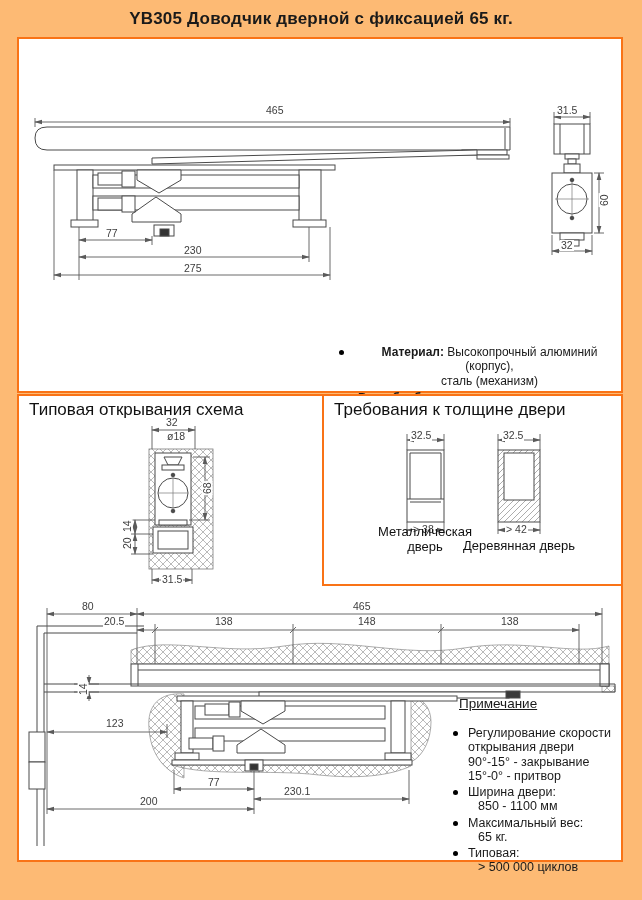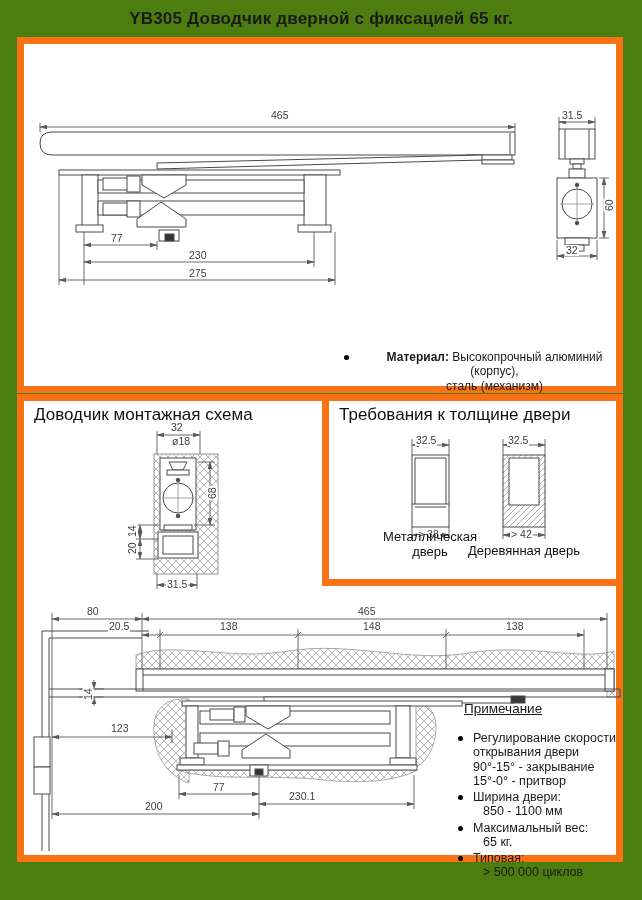--- a/index.html
+++ b/index.html
@@ -5,7 +5,7 @@
 *{margin:0;padding:0;box-sizing:border-box}
 html,body{width:642px;height:900px;background:#fff}
 body{font-family:"Liberation Sans",sans-serif;color:#1a1a1a;position:relative}
-.page{position:absolute;left:0;top:0;width:642px;height:900px;background:#4d7c0f}
+.page{position:absolute;left:0;top:0;width:642px;height:900px;background:#fdba74}
 .title{position:absolute;top:9px;left:0;width:100%;text-align:center;font-size:17px;font-weight:bold;letter-spacing:.2px}
 .box{position:absolute;border:7px solid #f97316;background:#fff}
 #boxA{left:17px;top:37px;width:606px;height:356px}

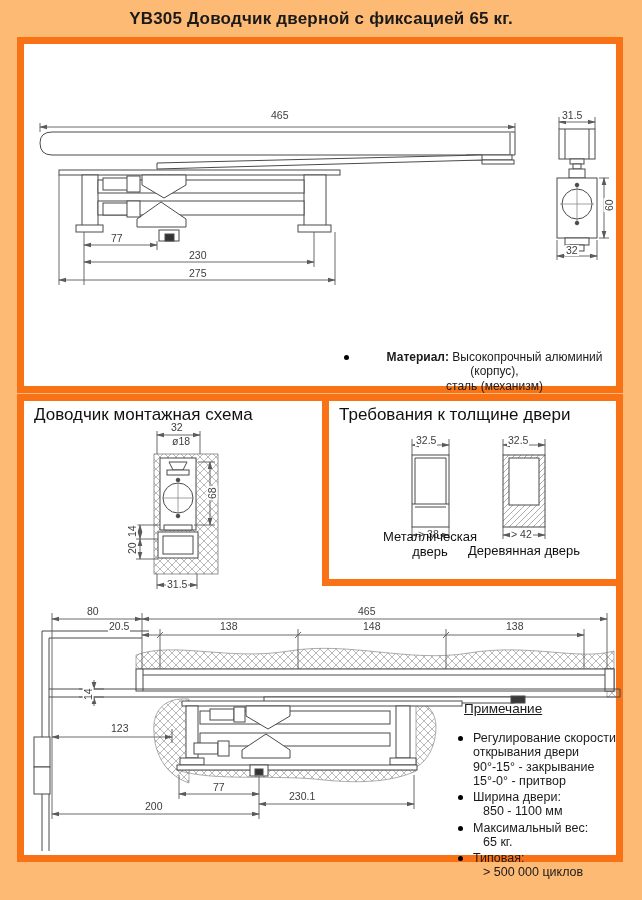--- a/index.html
+++ b/index.html
@@ -7,7 +7,7 @@
 body{font-family:"Liberation Sans",sans-serif;color:#1a1a1a;position:relative}
 .page{position:absolute;left:0;top:0;width:642px;height:900px;background:#fdba74}
 .title{position:absolute;top:9px;left:0;width:100%;text-align:center;font-size:17px;font-weight:bold;letter-spacing:.2px}
-.box{position:absolute;border:7px solid #f97316;background:#fff}
+.box{position:absolute;border:2px solid #f97316;background:#fff}
 #boxA{left:17px;top:37px;width:606px;height:356px}
 #boxB{left:17px;top:394px;width:606px;height:468px}
 #boxC{left:322px;top:394px;width:301px;height:192px}

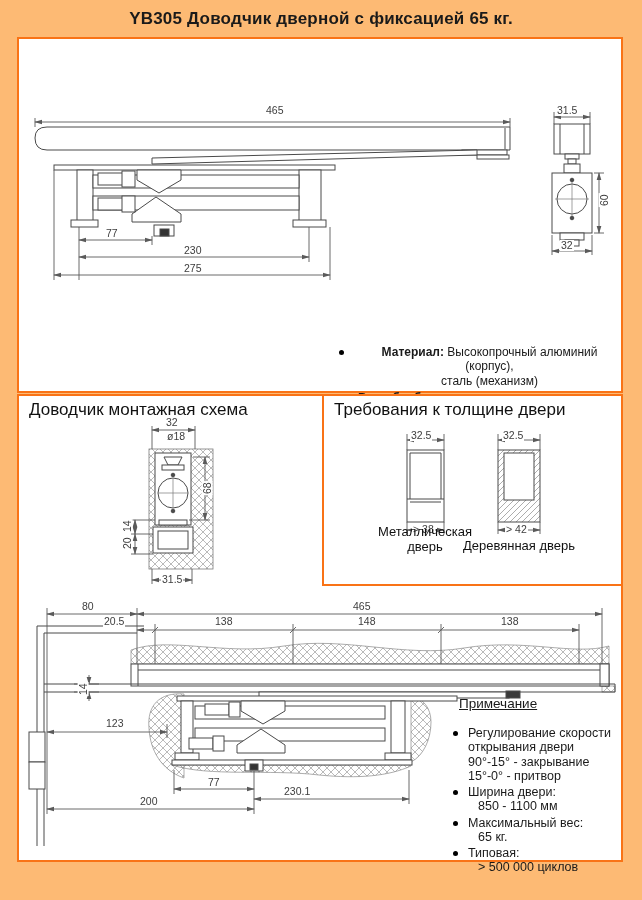--- a/index.html
+++ b/index.html
@@ -133,7 +133,7 @@
   </div>
 
   <div class="box" id="boxB">
-    <div class="sec-title">Доводчик монтажная схема</div>
+    <div class="sec-title">Типовая открывания схема</div>
     <svg class="draw" width="602" height="464" viewBox="0 0 602 464">
       <defs>
         <marker id="aB" viewBox="0 0 10 10" refX="9" refY="5" markerWidth="9" markerHeight="9" orient="auto-start-reverse">

